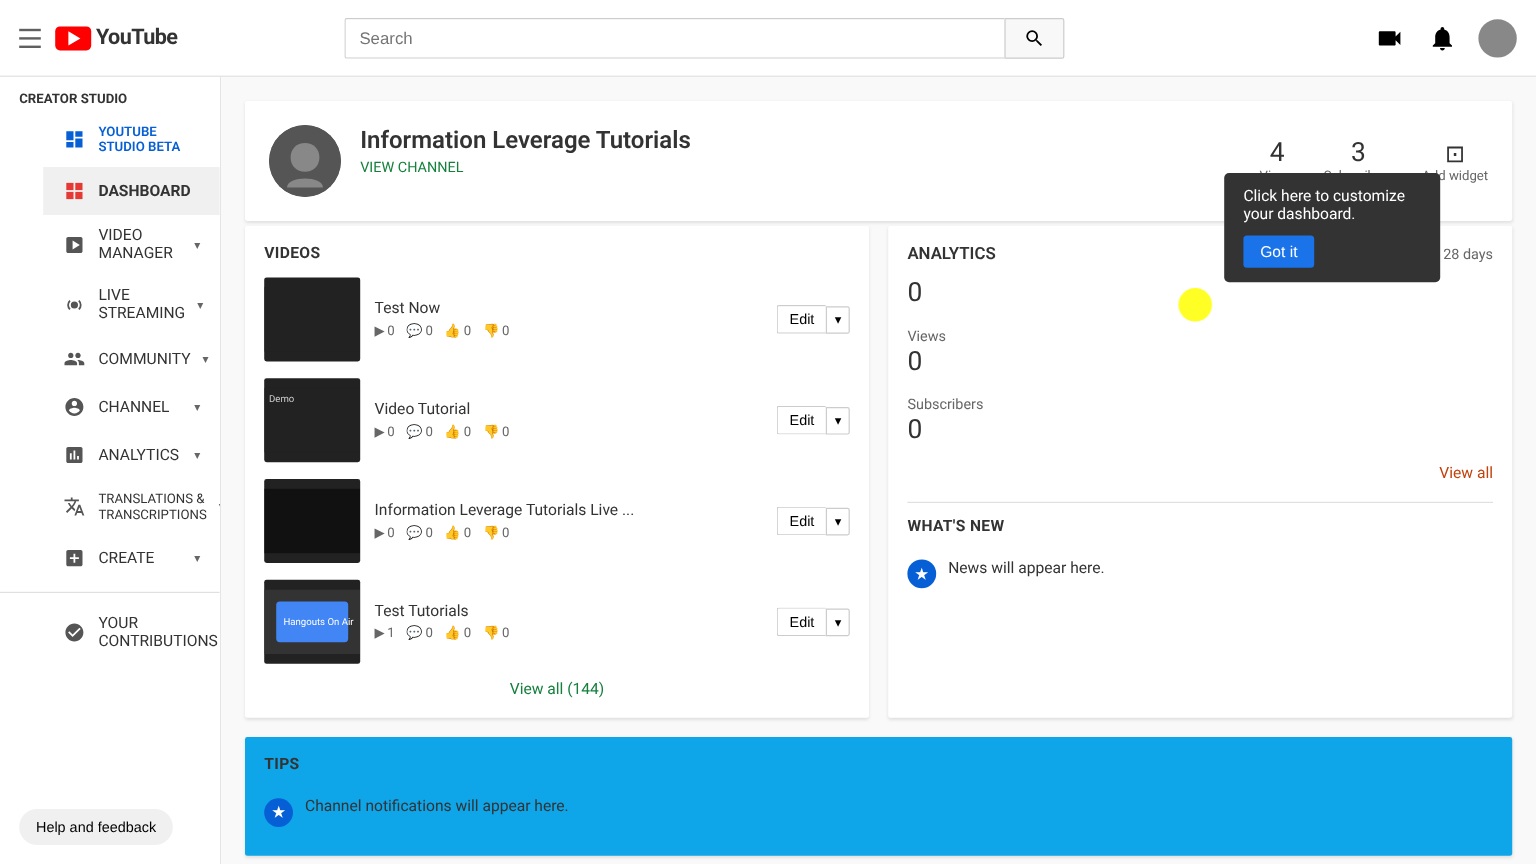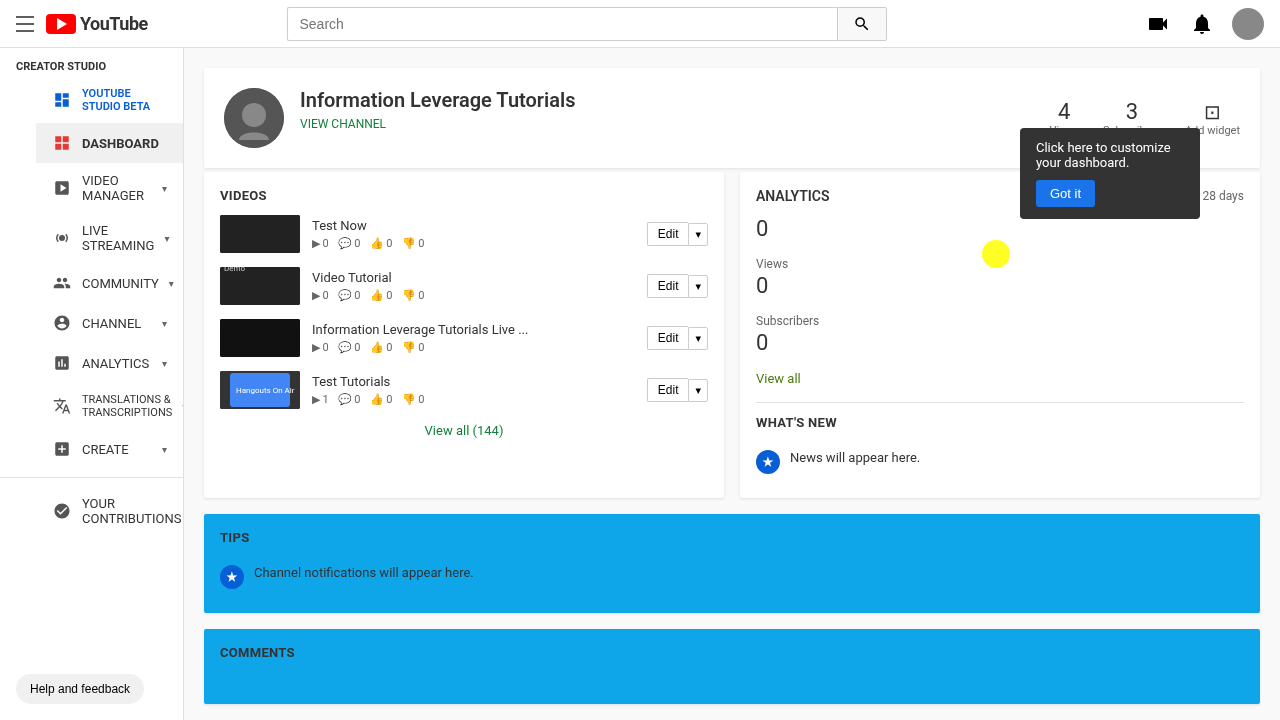--- a/index.html
+++ b/index.html
@@ -6,7 +6,7 @@
     body { font-family: Roboto, Arial, sans-serif; font-size: 13px; background: #f9f9f9; color: #333; display: flex; flex-direction: column; height: 720px; overflow: hidden; }
 
     
-    .topbar { height: 48px; background: #fff; display: flex; align-items: center; padding: 0 16px; border-bottom: 1px solid #e0e0e0; flex-shrink: 0; z-index: 10; gap: 20px; }
+    .topbar { height: 64px; background: #fff; display: flex; align-items: center; padding: 0 16px; border-bottom: 1px solid #e0e0e0; flex-shrink: 0; z-index: 10; gap: 20px; }
     .topbar-left { display: flex; align-items: center; gap: 12px; }
     .hamburger { cursor: pointer; display: flex; flex-direction: column; gap: 5px; }
     .hamburger span { display: block; width: 18px; height: 2px; background: #606060; }

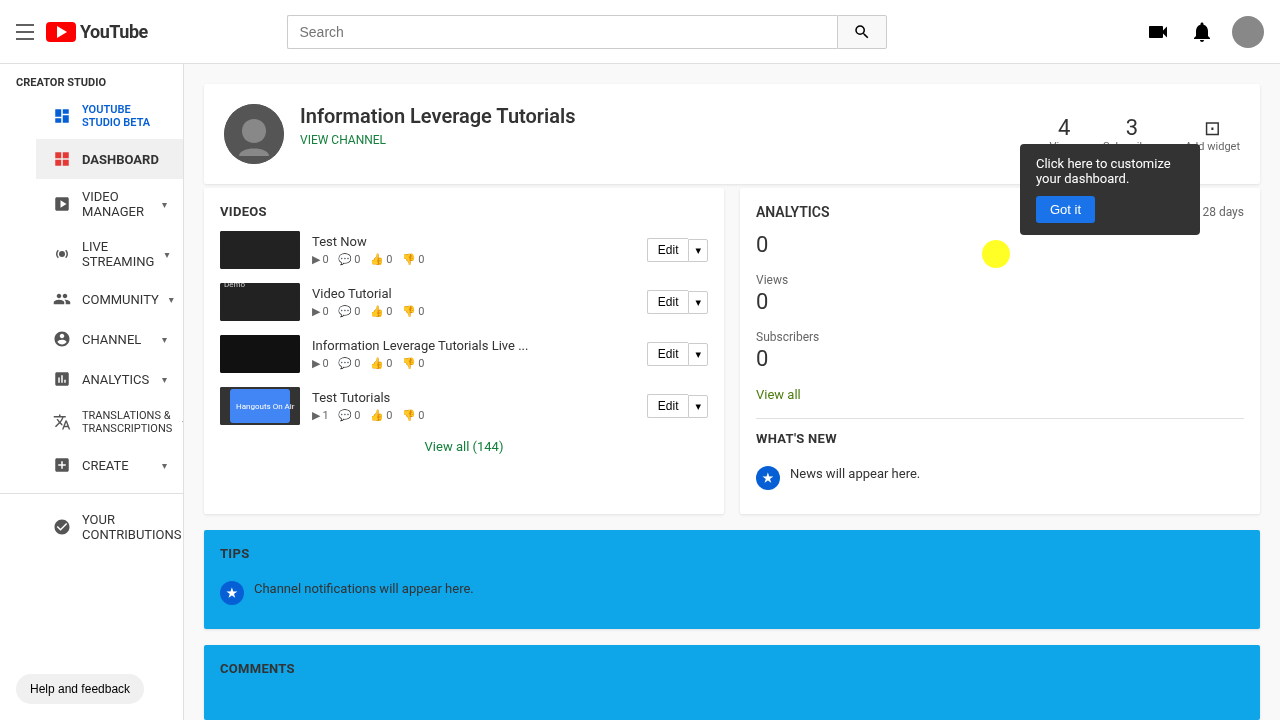--- a/index.html
+++ b/index.html
@@ -63,7 +63,7 @@
     
     .video-list { }
     .video-item { display: flex; align-items: center; gap: 12px; margin-bottom: 14px; }
-    .video-thumb { width: 80px; height: 38px; background: #222; flex-shrink: 0; border-radius: 2px; overflow: hidden; display: flex; align-items: center; justify-content: flex-start; }
+    .video-thumb { width: 80px; height: 70px; background: #222; flex-shrink: 0; border-radius: 2px; overflow: hidden; display: flex; align-items: center; justify-content: flex-start; }
     .video-info { flex: 1; }
     .video-title { font-size: 13px; margin-bottom: 4px; color: #333; }
     .video-stats { display: flex; gap: 10px; font-size: 11px; color: #666; align-items: center; }

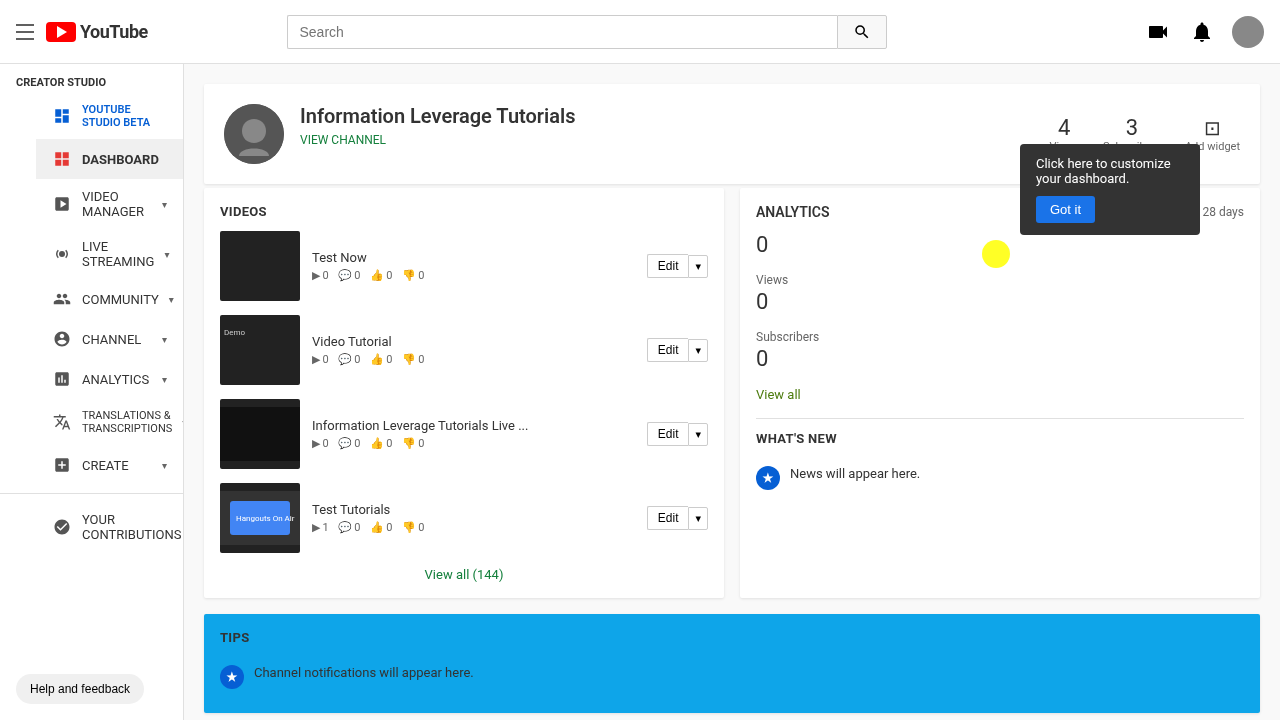--- a/index.html
+++ b/index.html
@@ -80,7 +80,7 @@
     .analytics-stat { margin-bottom: 16px; }
     .analytics-stat-label { font-size: 12px; color: #666; margin-bottom: 2px; }
     .analytics-stat-value { font-size: 22px; }
-    .view-all-analytics { color: #4d7c0f; font-size: 13px; cursor: pointer; display: block; margin-top: 8px; }
+    .view-all-analytics { color: #c2410c; font-size: 13px; cursor: pointer; display: block; margin-top: 8px; text-align: right; }
 
     
     .full-width-card { background: #0ea5e9; border-radius: 2px; box-shadow: 0 1px 3px rgba(0,0,0,0.1); padding: 16px; margin-bottom: 16px; }

